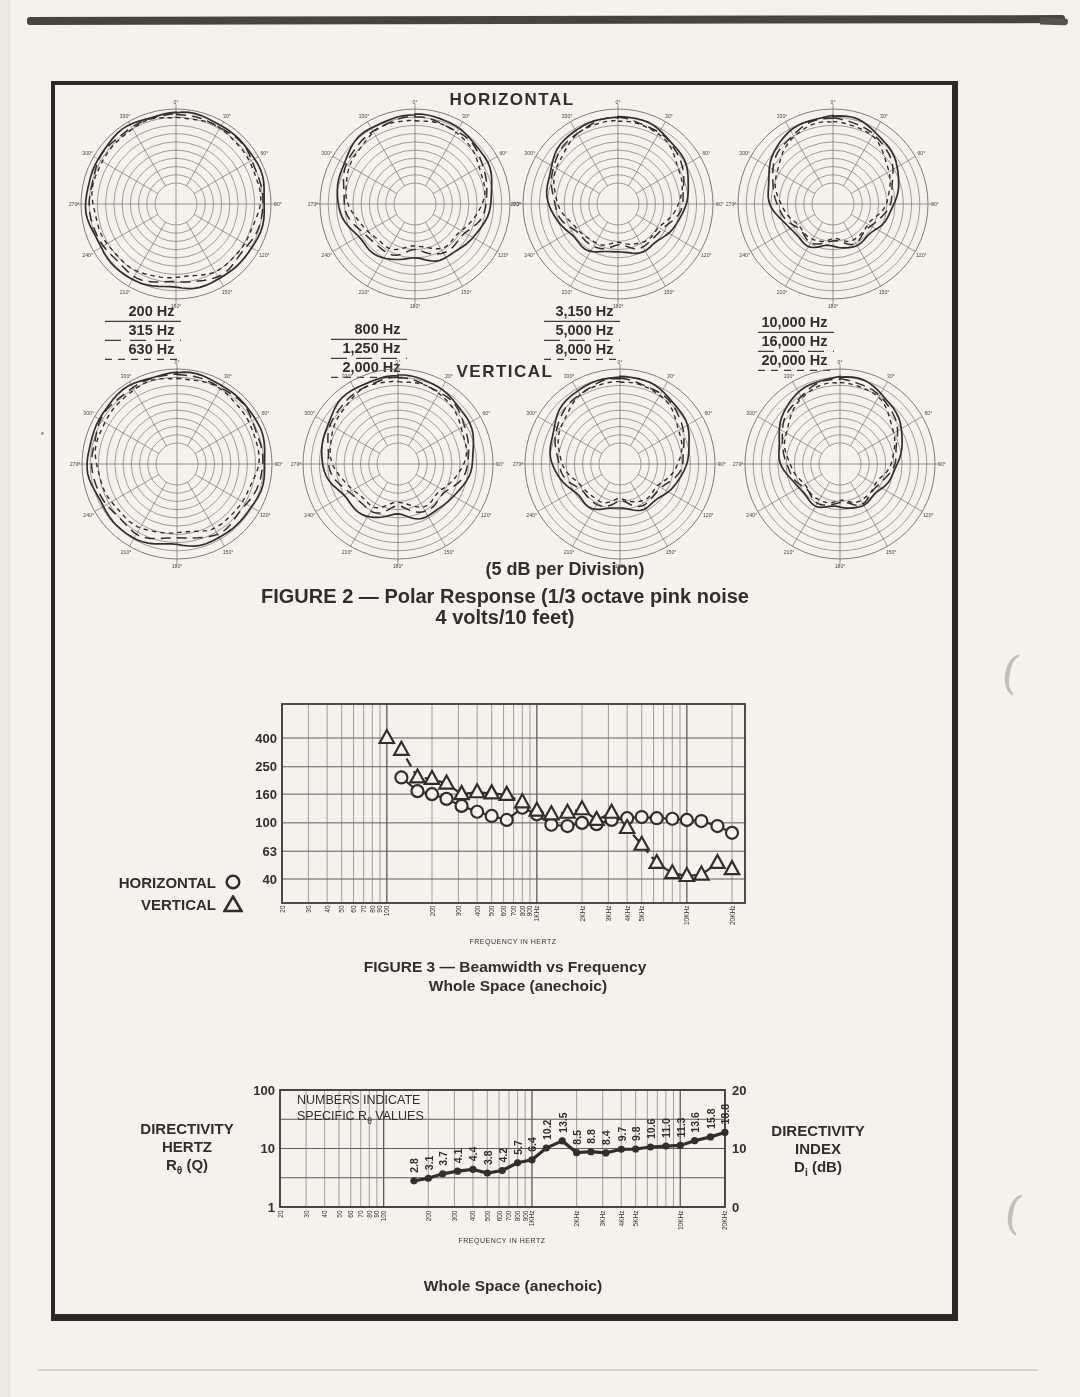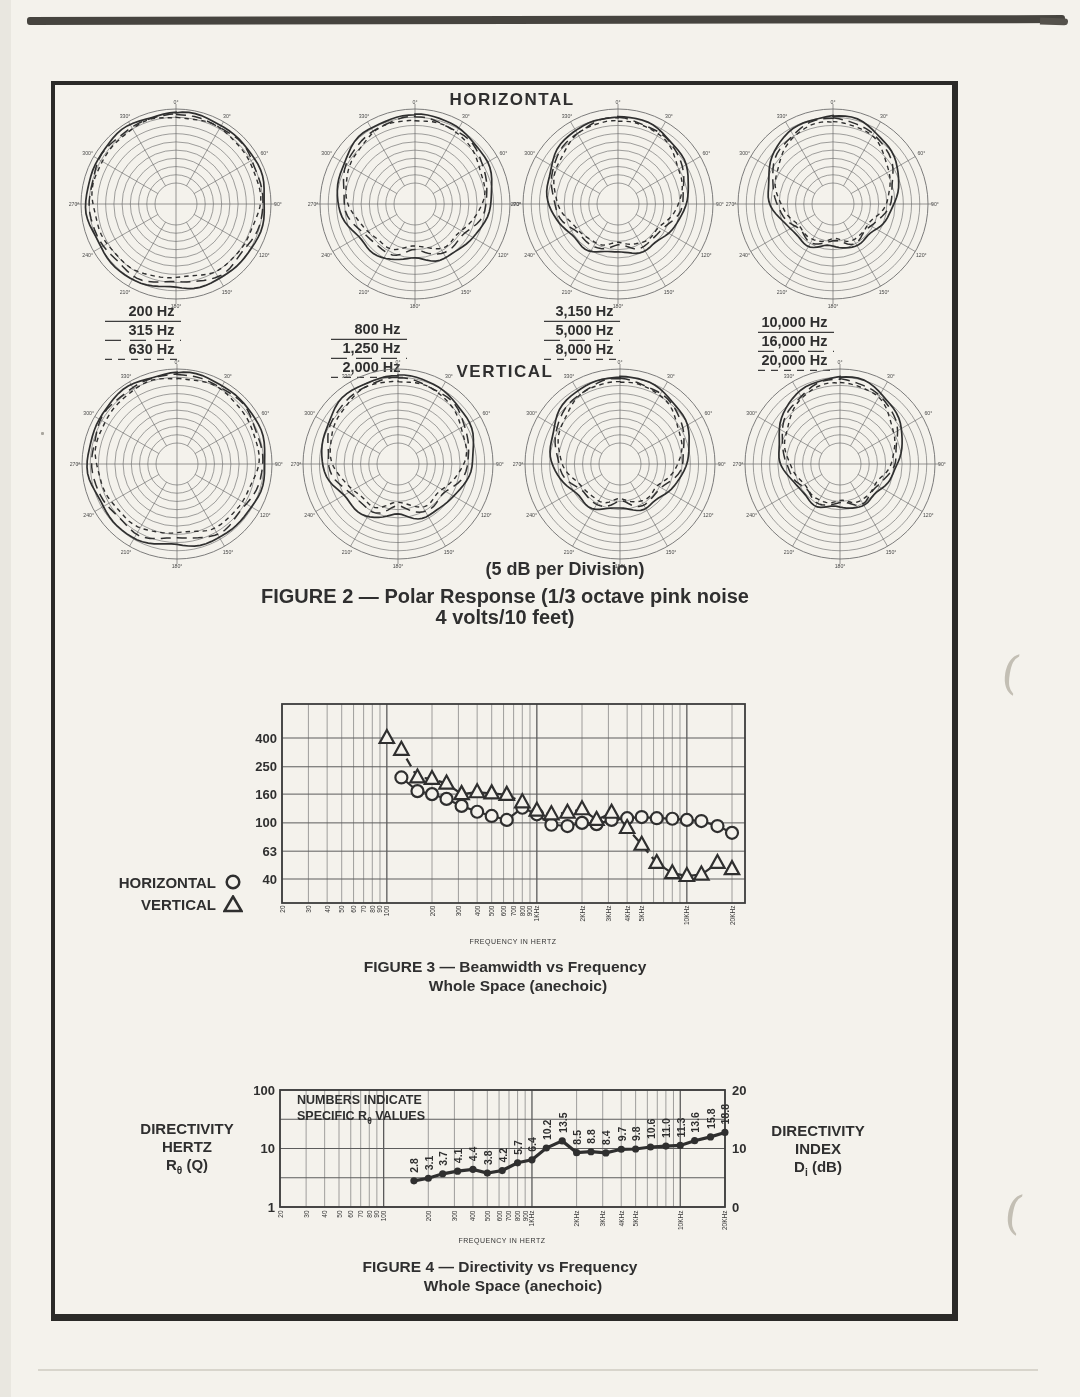--- a/index.html
+++ b/index.html
@@ -22,7 +22,7 @@
   .keyrow{display:flex;align-items:center;justify-content:flex-end;font-weight:bold;
           font-size:15px;height:22px;white-space:nowrap;}
   .keyrow .mk{margin-left:7px;display:inline-flex;}
-  .annot{font-weight:bold;font-size:12.5px;line-height:15.5px;white-space:nowrap;}
+  .annot{font-weight:normal;font-size:12.5px;line-height:15.5px;white-space:nowrap;}
   sub{font-size:0.68em;}
   .paren{font-family:"DejaVu Serif",serif;font-size:46px;color:#c3bfb4;transform:rotate(9deg);}
   .bottom-rule{left:38px;top:1369px;width:1000px;height:2px;background:#d8d5cc;}

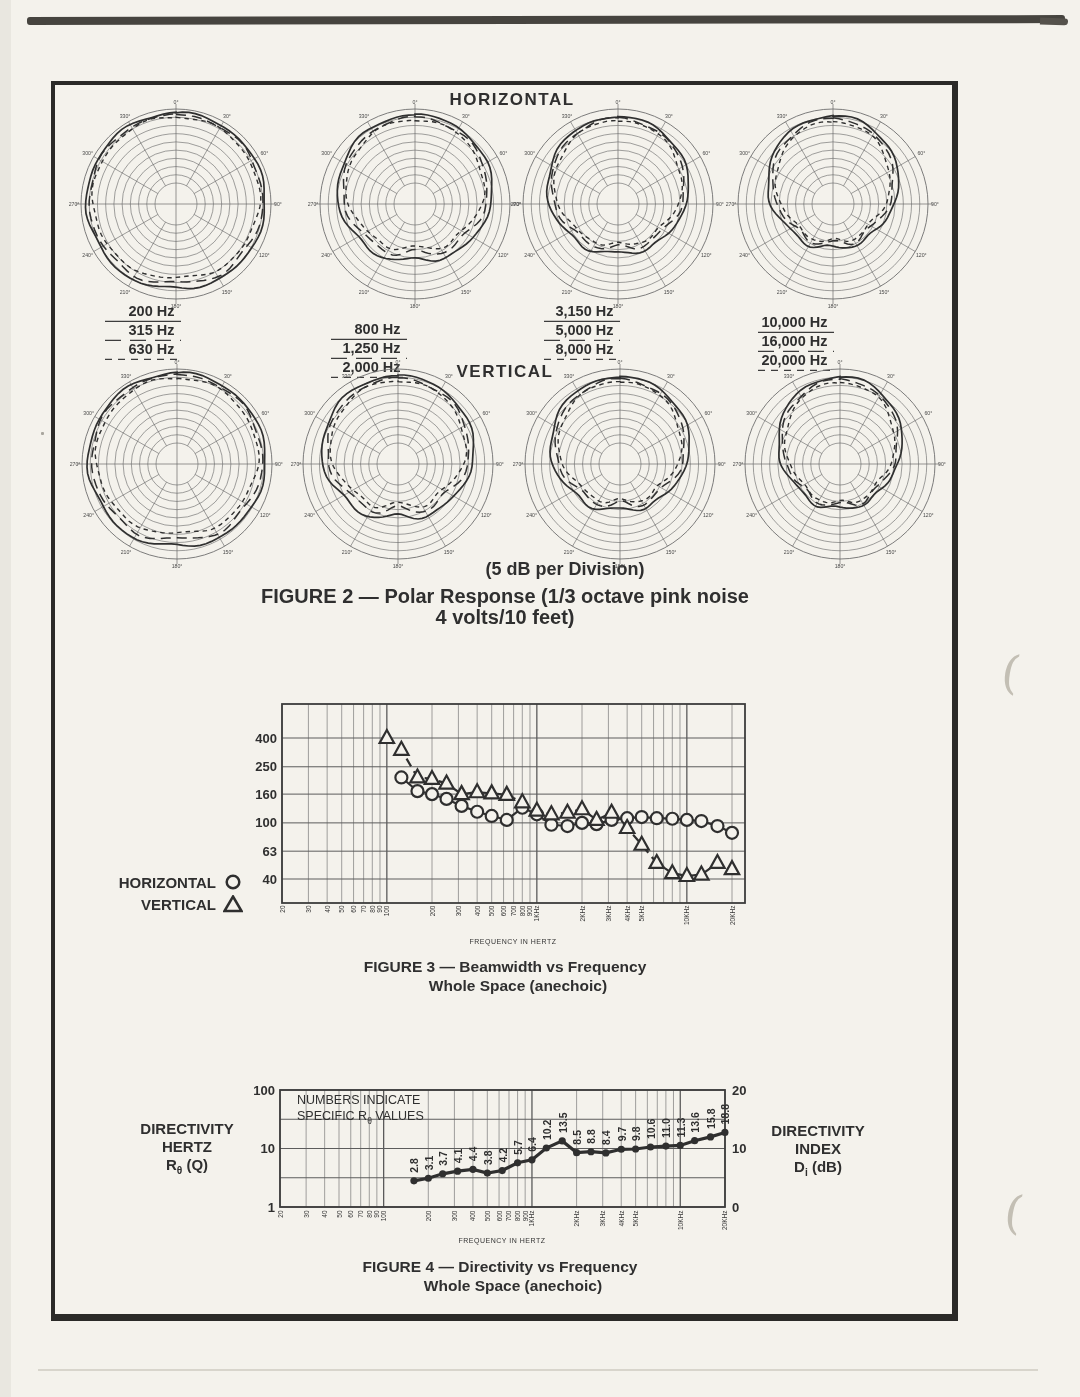--- a/index.html
+++ b/index.html
@@ -427,7 +427,6 @@
     <div><span>SPECIFIC R</span><sub>θ</sub><span> VALUES</span></div>
   </div>
 
-  <div class="abs cap" style="left:250px;top:1258px;width:500px;font-size:15.5px;">FIGURE 4 — Directivity vs Frequency</div>
   <div class="abs cap" style="left:263px;top:1277px;width:500px;font-size:15.5px;">Whole Space (anechoic)</div>
 
 <svg width="214" height="214" viewBox="-107 -107 214 214" style="position: absolute; left: 69px; top: 97px;">

